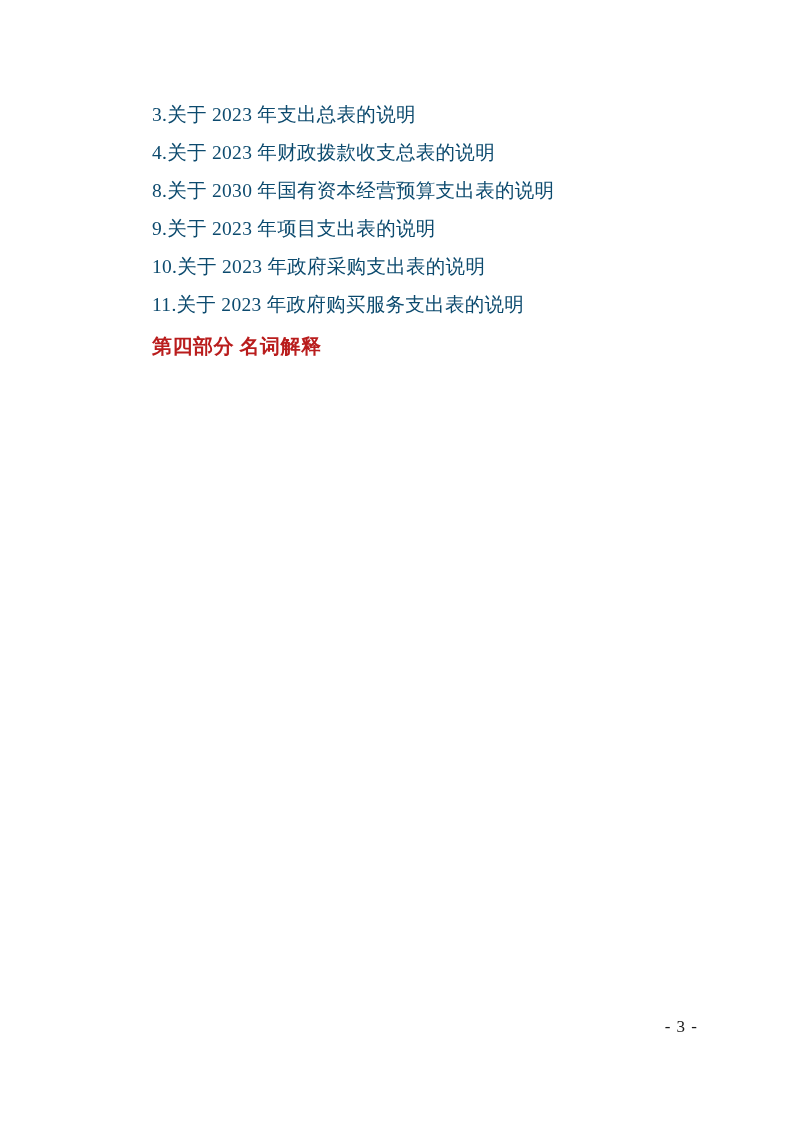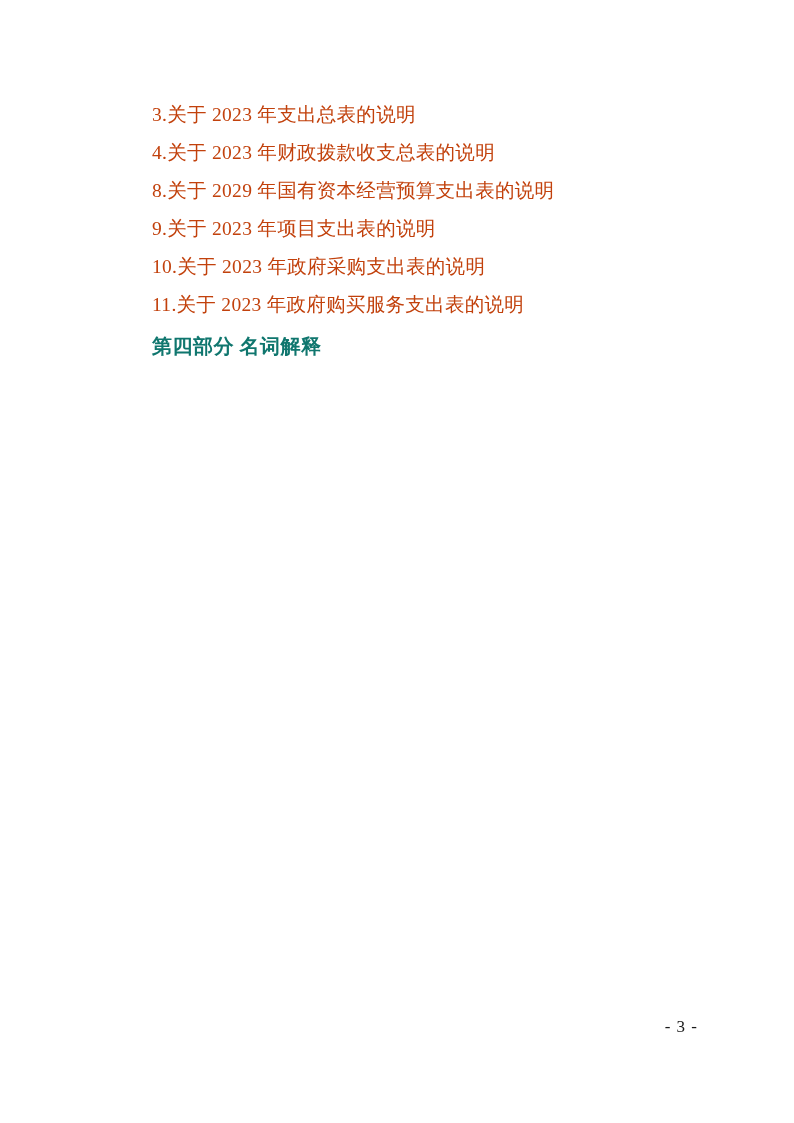--- a/index.html
+++ b/index.html
@@ -34,7 +34,7 @@
     line-height: 38px;
     letter-spacing: 0.3px;
     white-space: nowrap;
-    color: #c2410c;
+    color: #0c4a6e;
   }
   .section-heading {
     font-size: 20px;

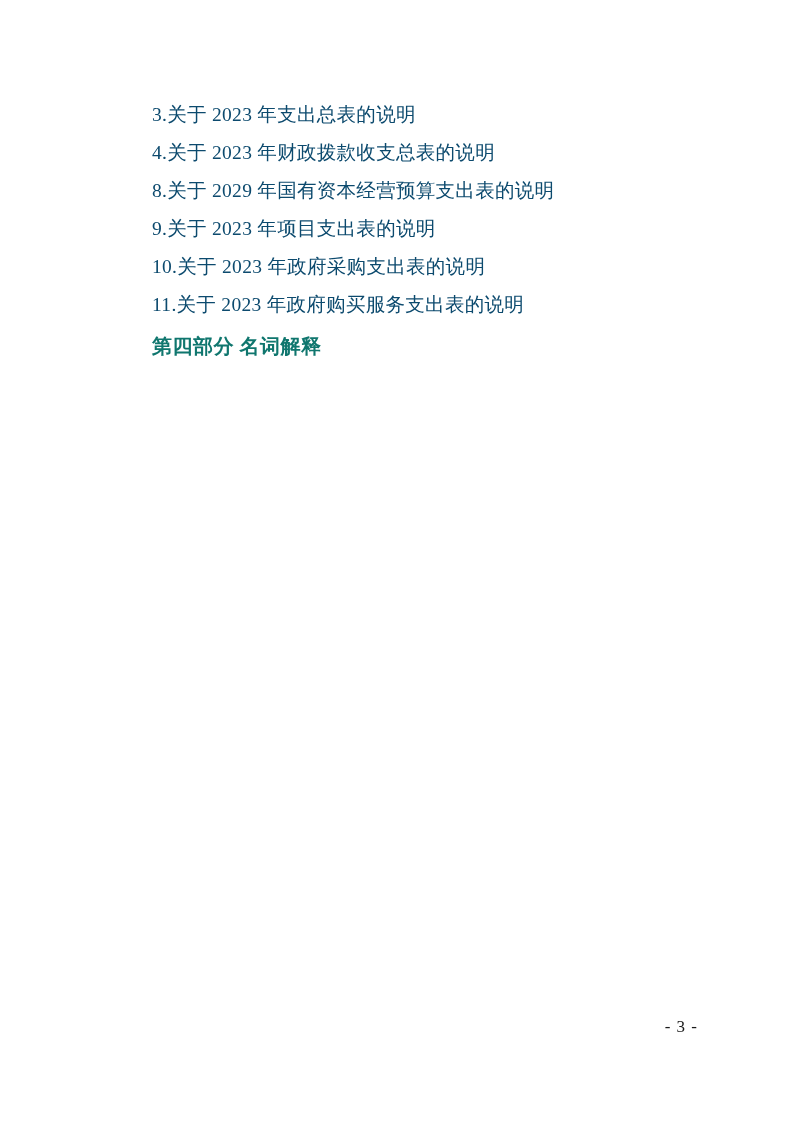--- a/index.html
+++ b/index.html
@@ -61,7 +61,7 @@
   <div class="content">
     <div class="toc-line">3.关于 2023 年支出总表的说明</div>
     <div class="toc-line">4.关于 2023 年财政拨款收支总表的说明</div>
-    <div class="toc-line">8.关于 2029 年国有资本经营预算支出表的说明</div>
+    <div class="toc-line">8.关于 2030 年国有资本经营预算支出表的说明</div>
     <div class="toc-line">9.关于 2023 年项目支出表的说明</div>
     <div class="toc-line">10.关于 2023 年政府采购支出表的说明</div>
     <div class="toc-line">11.关于 2023 年政府购买服务支出表的说明</div>

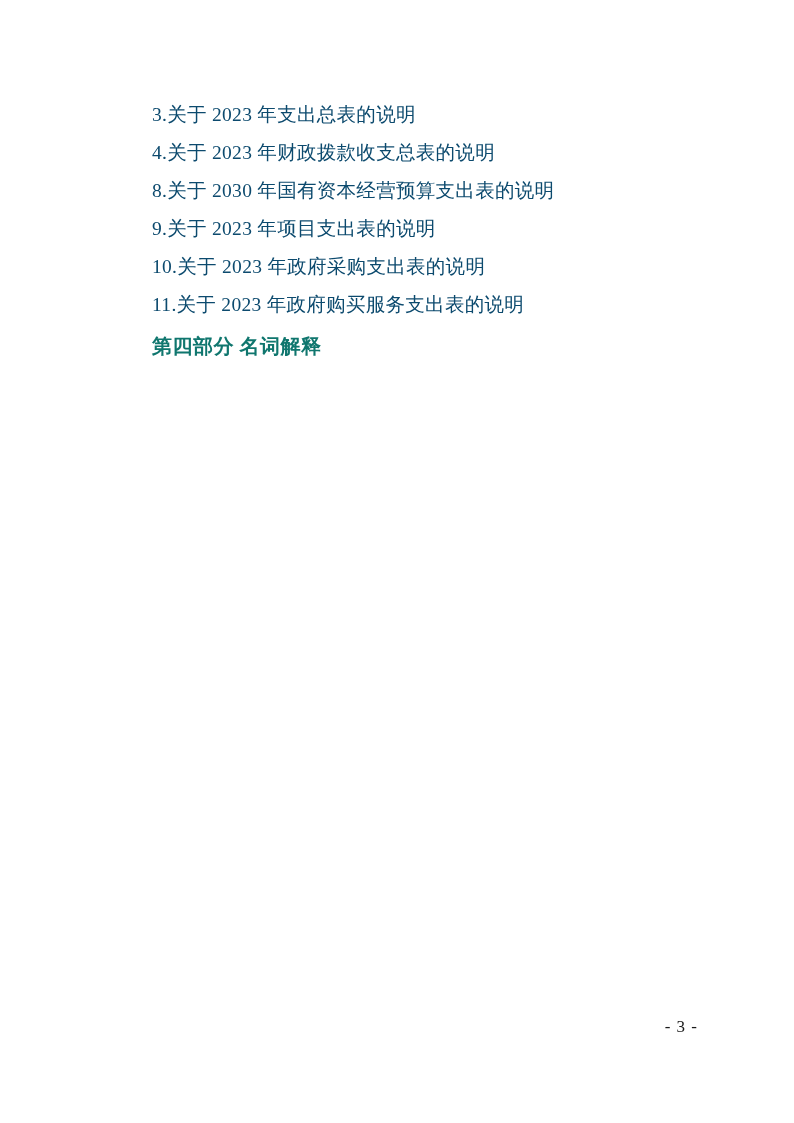--- a/index.html
+++ b/index.html
@@ -43,7 +43,7 @@
     letter-spacing: 0.5px;
     white-space: nowrap;
     margin-top: 2px;
-    color: #0f766e;
+    color: #b91c1c;
   }
   .page-number {
     position: absolute;

